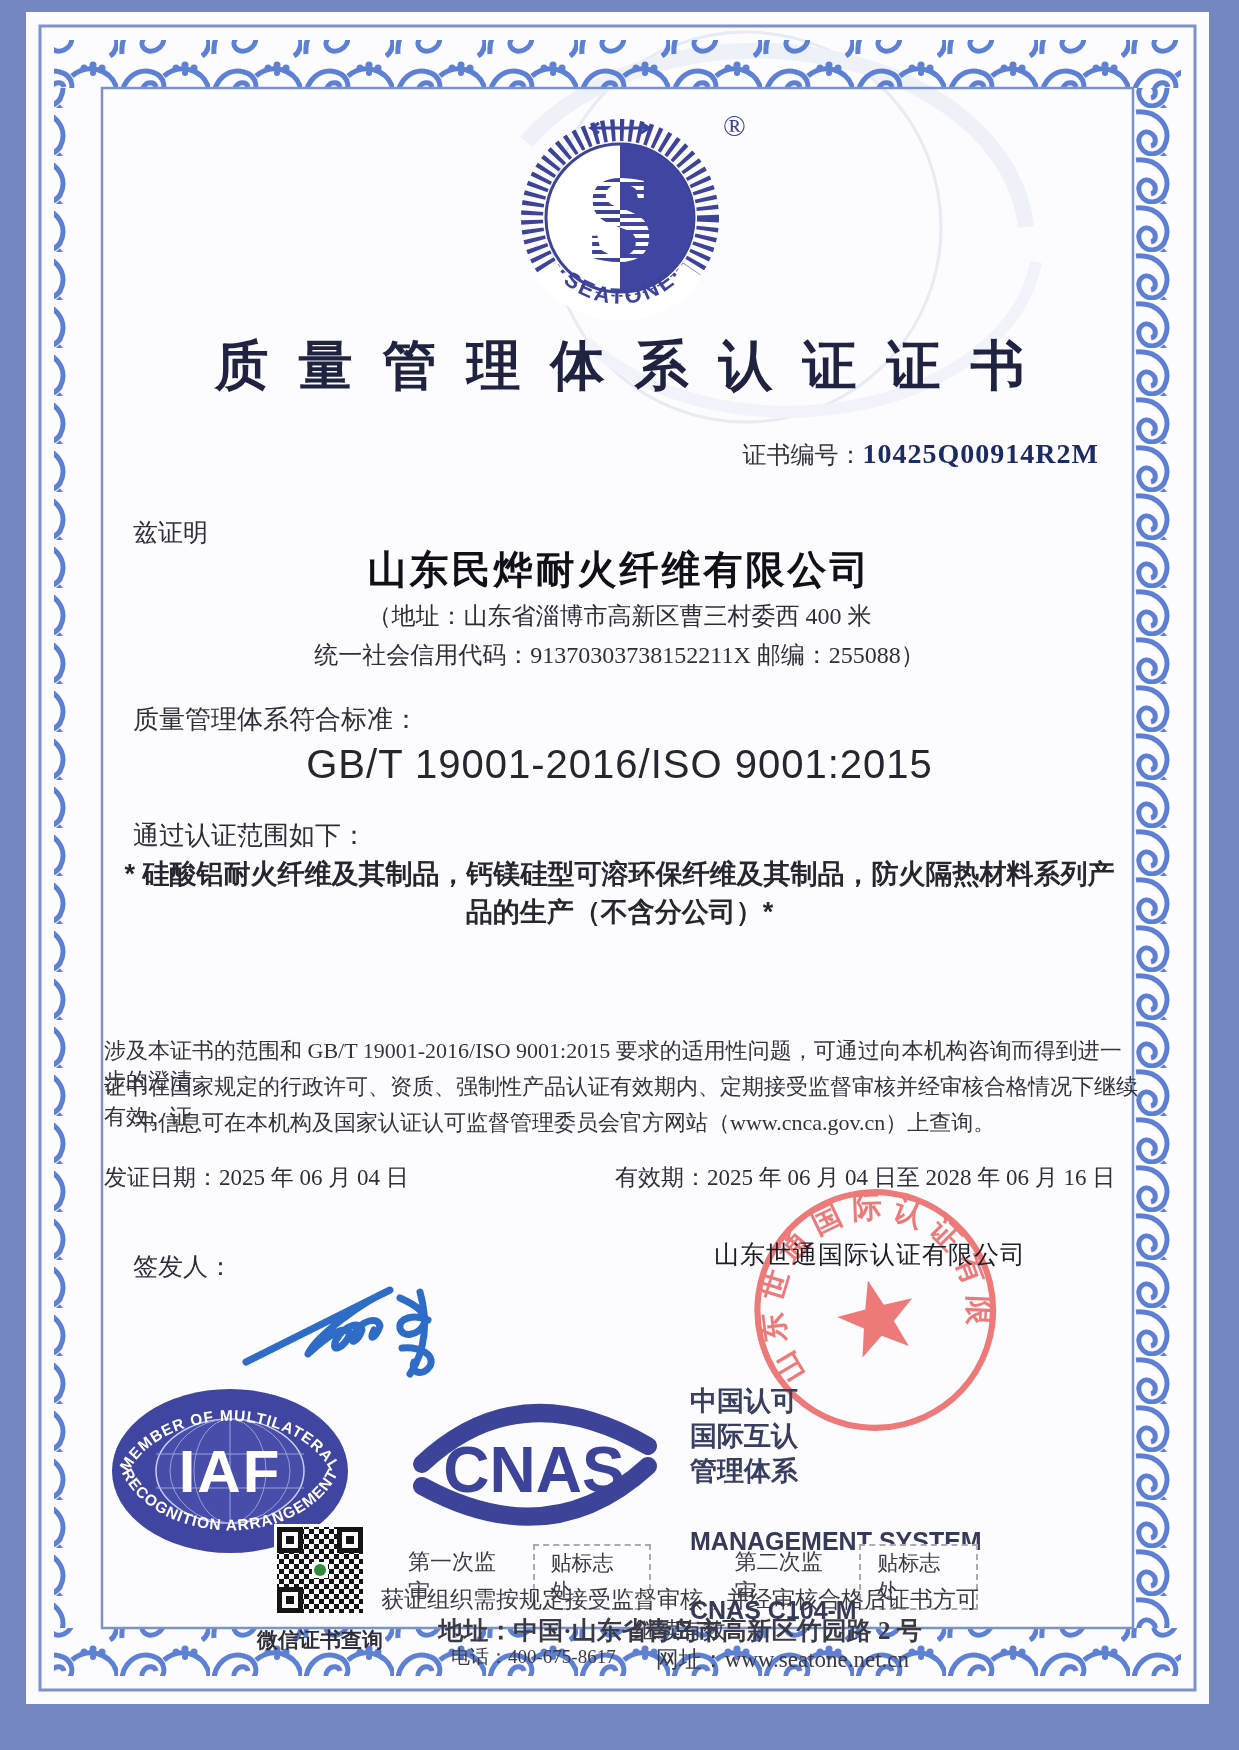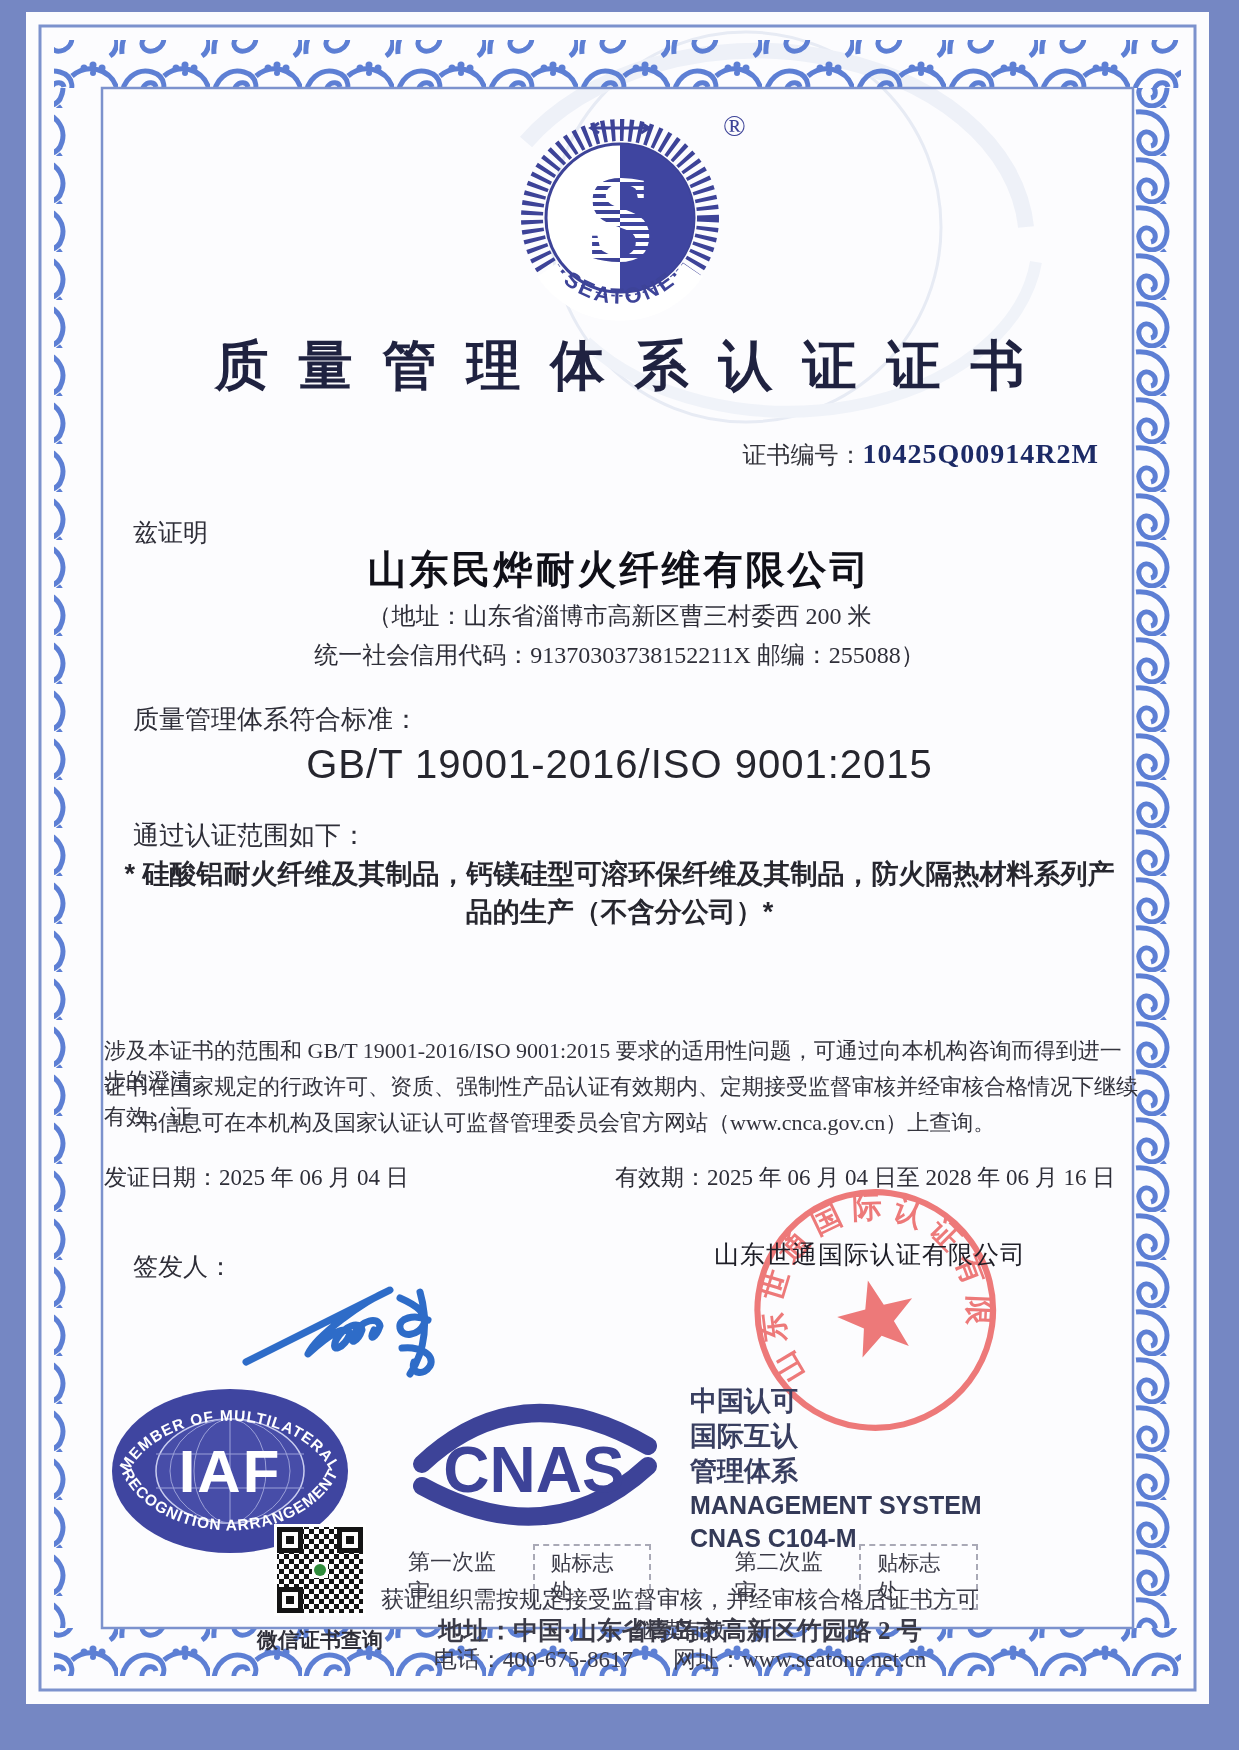--- a/index.html
+++ b/index.html
@@ -114,7 +114,7 @@
 
   <div class="abs label serif" style="left:133px;top:516px;">兹证明</div>
   <div class="abs center company serif" style="top:543px;">山东民烨耐火纤维有限公司</div>
-  <div class="abs center addr serif" style="top:600px;">（地址：山东省淄博市高新区曹三村委西 200 米</div>
+  <div class="abs center addr serif" style="top:600px;">（地址：山东省淄博市高新区曹三村委西 400 米</div>
   <div class="abs center addr serif" style="top:639px;">统一社会信用代码：91370303738152211X 邮编：255088）</div>
 
   <div class="abs label serif" style="left:133px;top:702px;font-size:26px;">质量管理体系符合标准：</div>

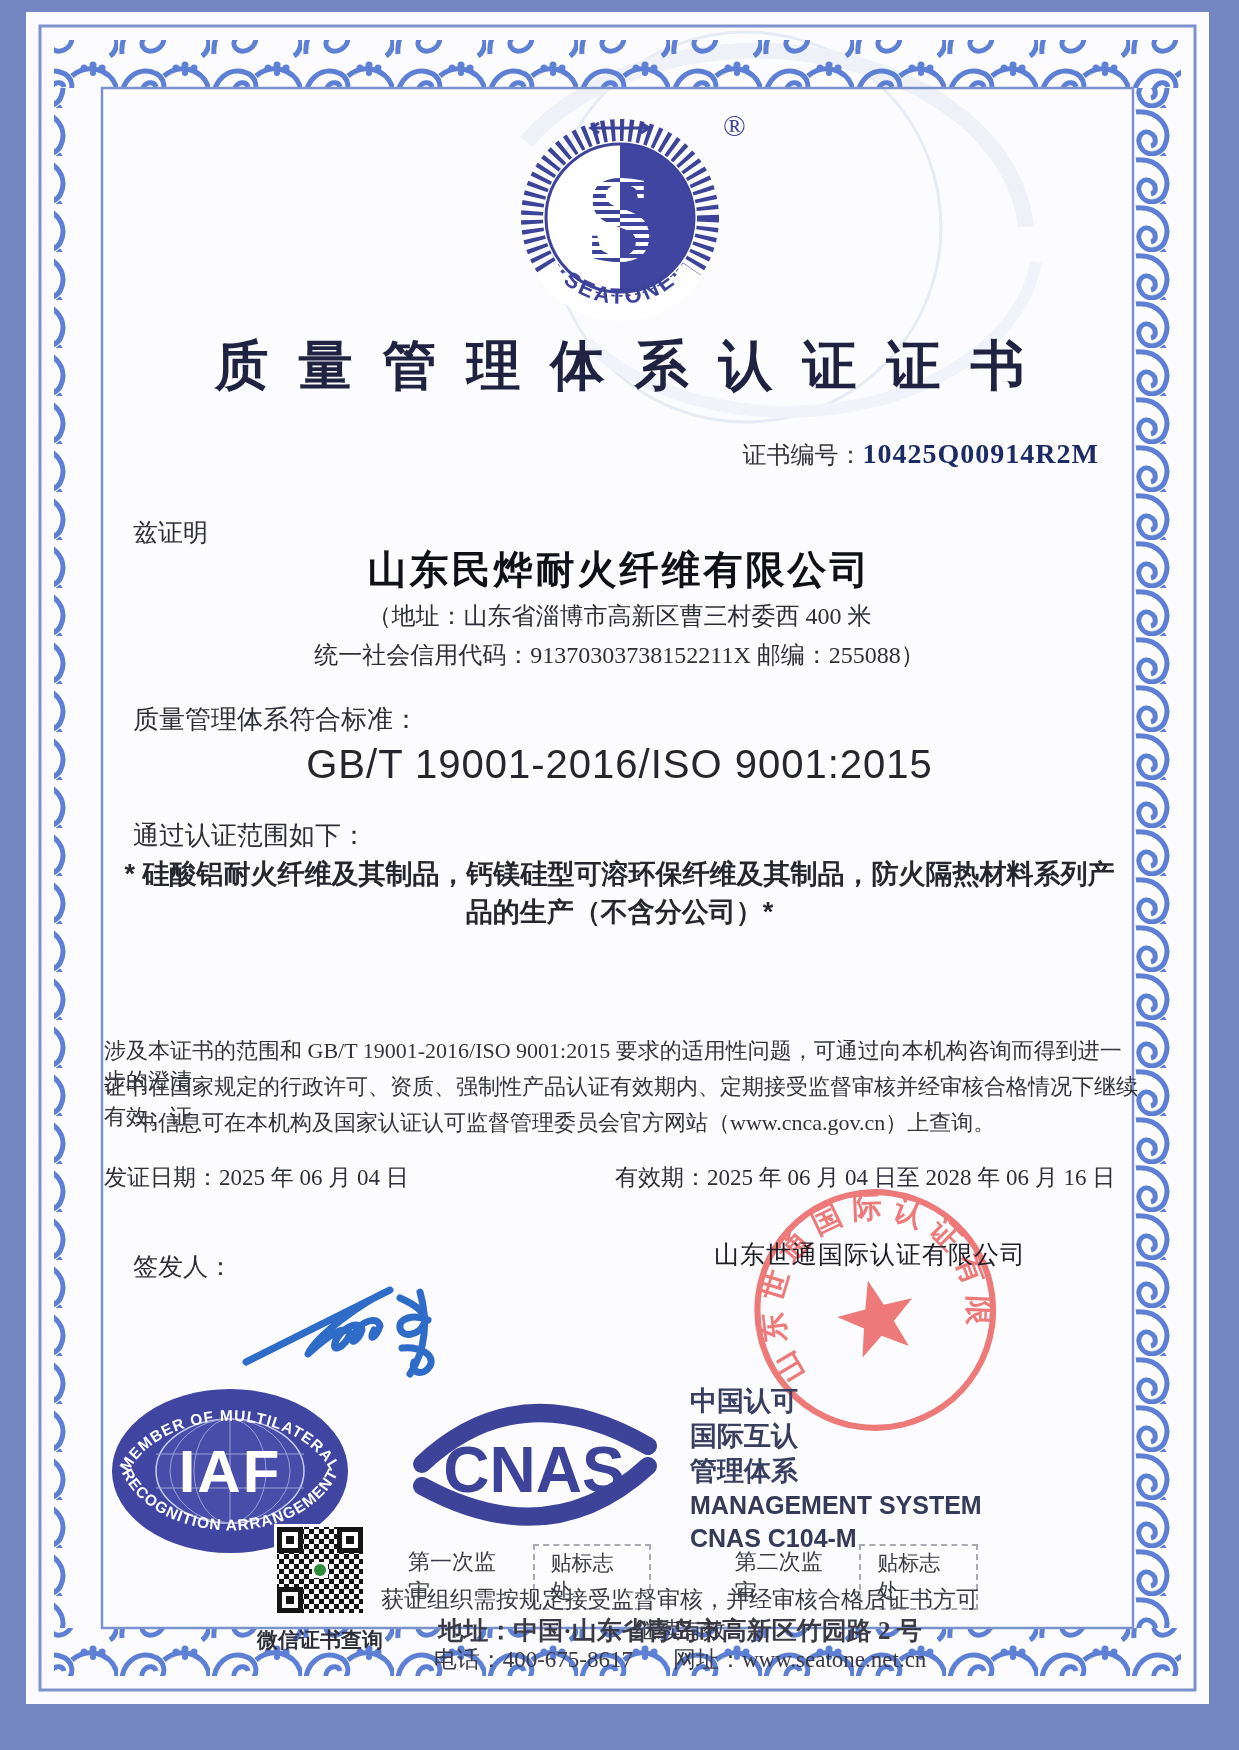--- a/index.html
+++ b/index.html
@@ -22,7 +22,7 @@
   .dateline{font-size:23px;color:#2e2e38;}
   .issuer{font-size:25px;color:#1d1d26;letter-spacing:1px;}
   .cnas-cn{font-size:27px;font-weight:600;color:#383e60;line-height:35px;}
-  .cnas-en{font-size:25px;font-weight:bold;color:#343a58;line-height:33px;font-family:"Liberation Sans", sans-serif;}
+  .cnas-en{font-size:25px;font-weight:bold;color:#343a58;line-height:33px;font-family:"Liberation Sans", sans-serif;margin-top:36px;}
   .foot{font-size:22px;color:#3a3a46;}
   .sticker-box{border:2px dashed #a9a9b6;padding:3px 16px;font-size:21px;color:#3a3a46;background:#fdfdff;}
   .qr-caption{font-size:21px;color:#2e2e38;font-weight:600;}

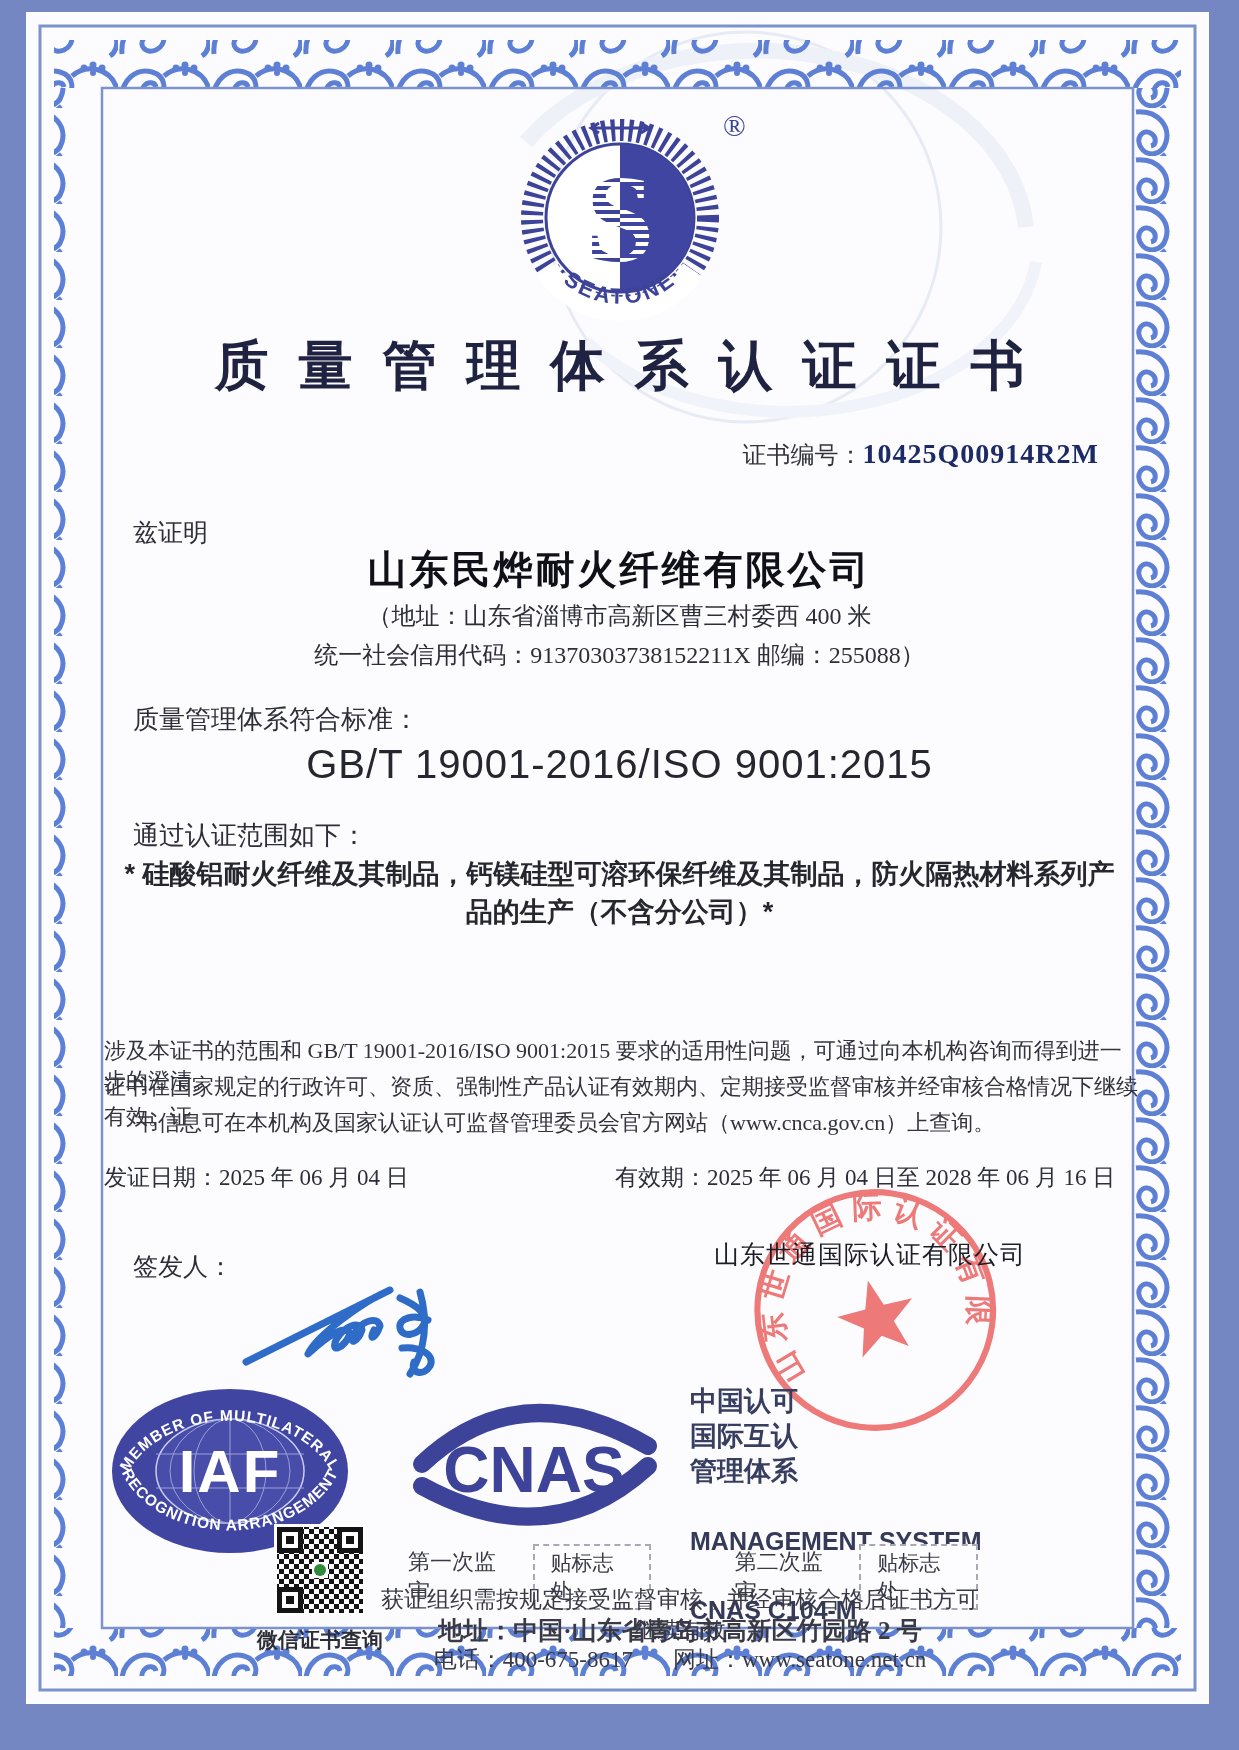--- a/index.html
+++ b/index.html
@@ -231,7 +231,7 @@
   <div class="abs foot serif" style="left:380px;top:1584px;width:600px;text-align:center;font-size:23px;">获证组织需按规定接受监督审核，并经审核合格后证书方可继续有效</div>
   <div class="abs foot serif" style="left:380px;top:1614px;width:600px;text-align:center;font-size:25px;font-weight:600;">地址：中国·山东省青岛市高新区竹园路 2 号</div>
   <div class="abs" style="left:380px;top:1644px;width:600px;display:flex;justify-content:center;gap:40px;">
-    <span class="foot serif" style="font-size:23px;">电话：400-675-8617</span>
+    <span class="foot serif" style="font-size:19px;">电话：400-675-8617</span>
     <span class="foot serif" style="font-size:23px;">网址：www.seatone.net.cn</span>
   </div>
 </div>

